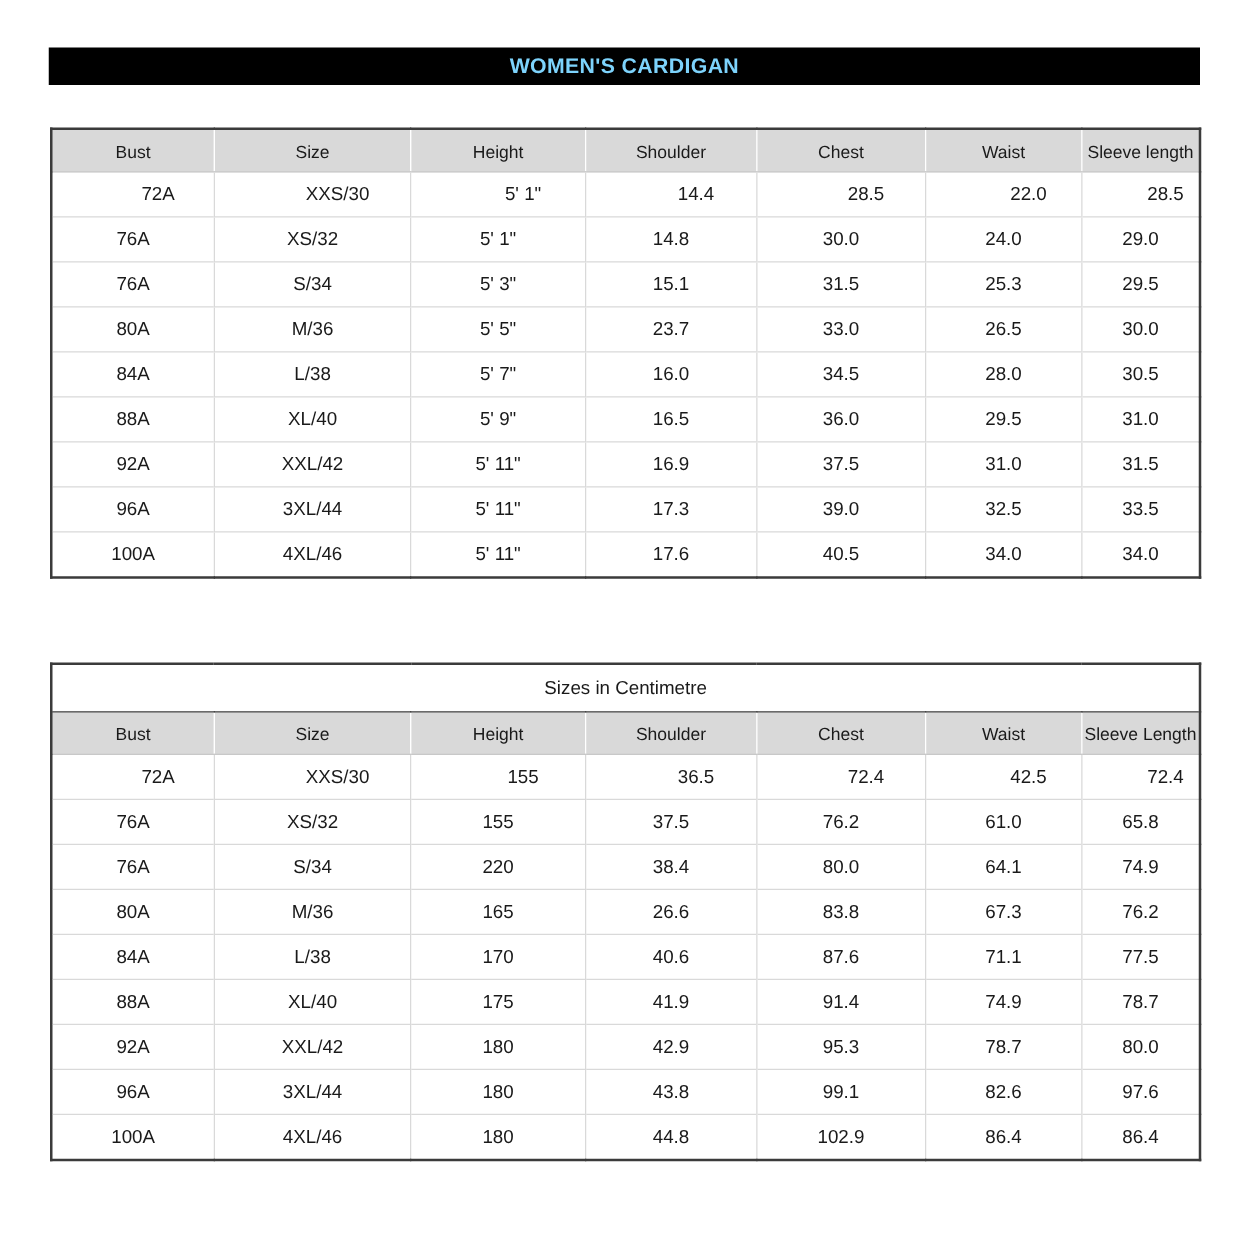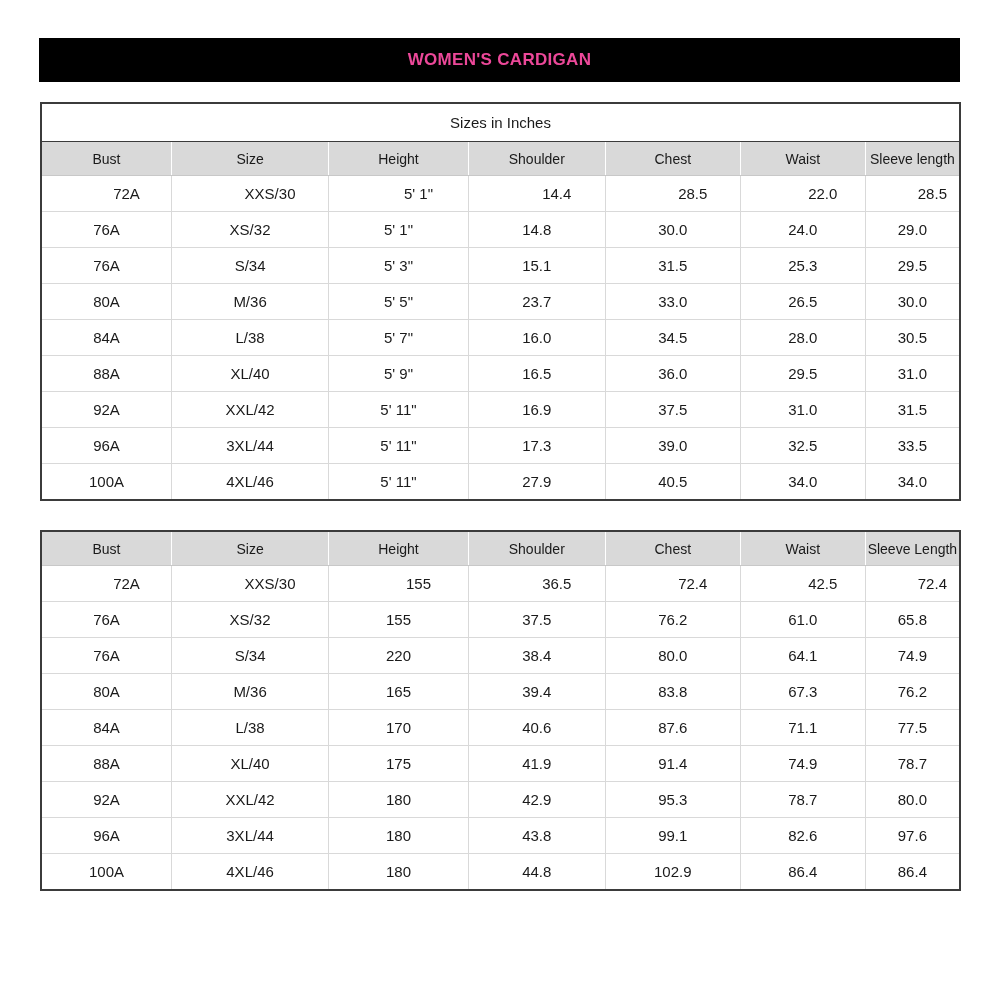--- a/index.html
+++ b/index.html
@@ -19,9 +19,9 @@
     left: 39px;
     top: 38px;
     width: 921px;
-    height: 44px;
+    height: 30px;
     background: #000000;
-    color: #ec4899;
+    color: #7dd3fc;
     display: flex;
     align-items: center;
     justify-content: center;

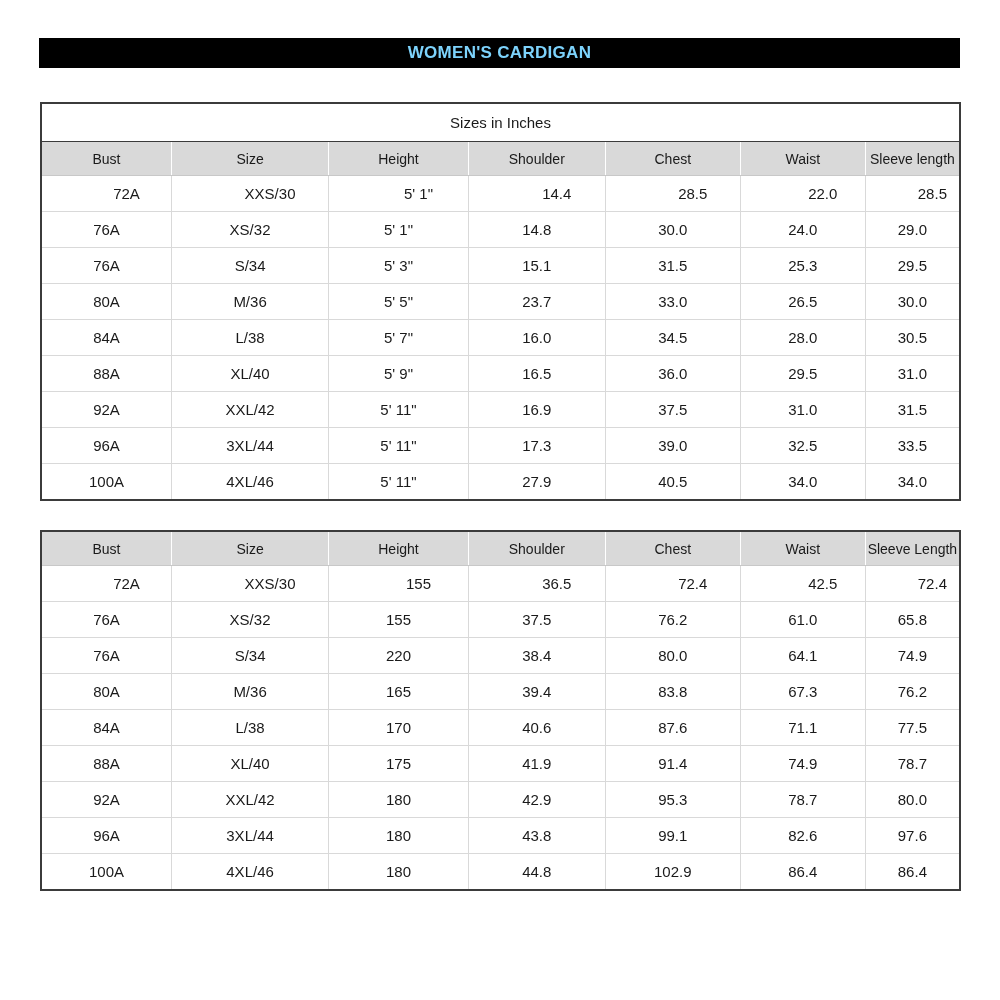--- a/index.html
+++ b/index.html
@@ -96,9 +96,6 @@
       <col class="c7">
   </colgroup>
   <thead>
-    <tr class="title-row">
-      <th colspan="7">Sizes in Inches</th>
-    </tr>
     <tr class="header-row">
         <th>Bust</th>
         <th>Size</th>

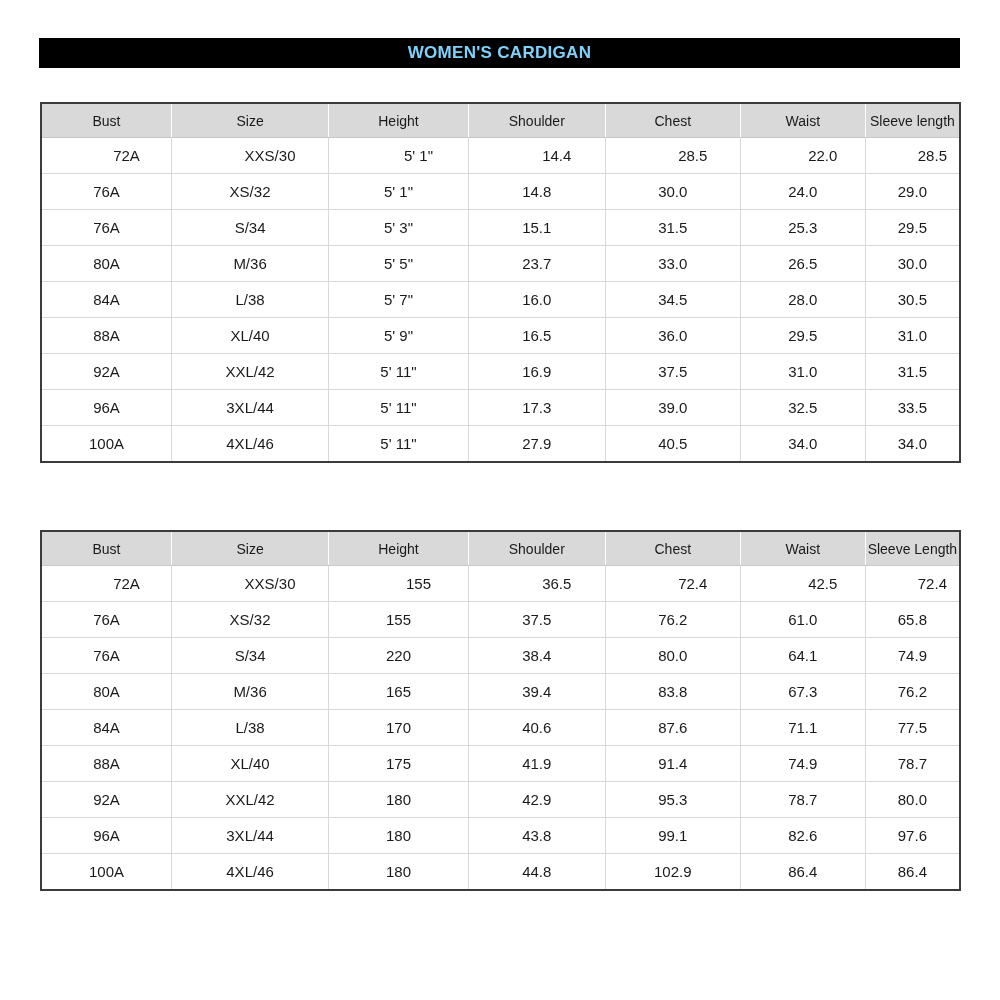--- a/index.html
+++ b/index.html
@@ -183,7 +183,7 @@
         <td>100A</td>
         <td>4XL/46</td>
         <td>5' 11"</td>
-        <td>27.9</td>
+        <td>17.6</td>
         <td>40.5</td>
         <td>34.0</td>
         <td>34.0</td>

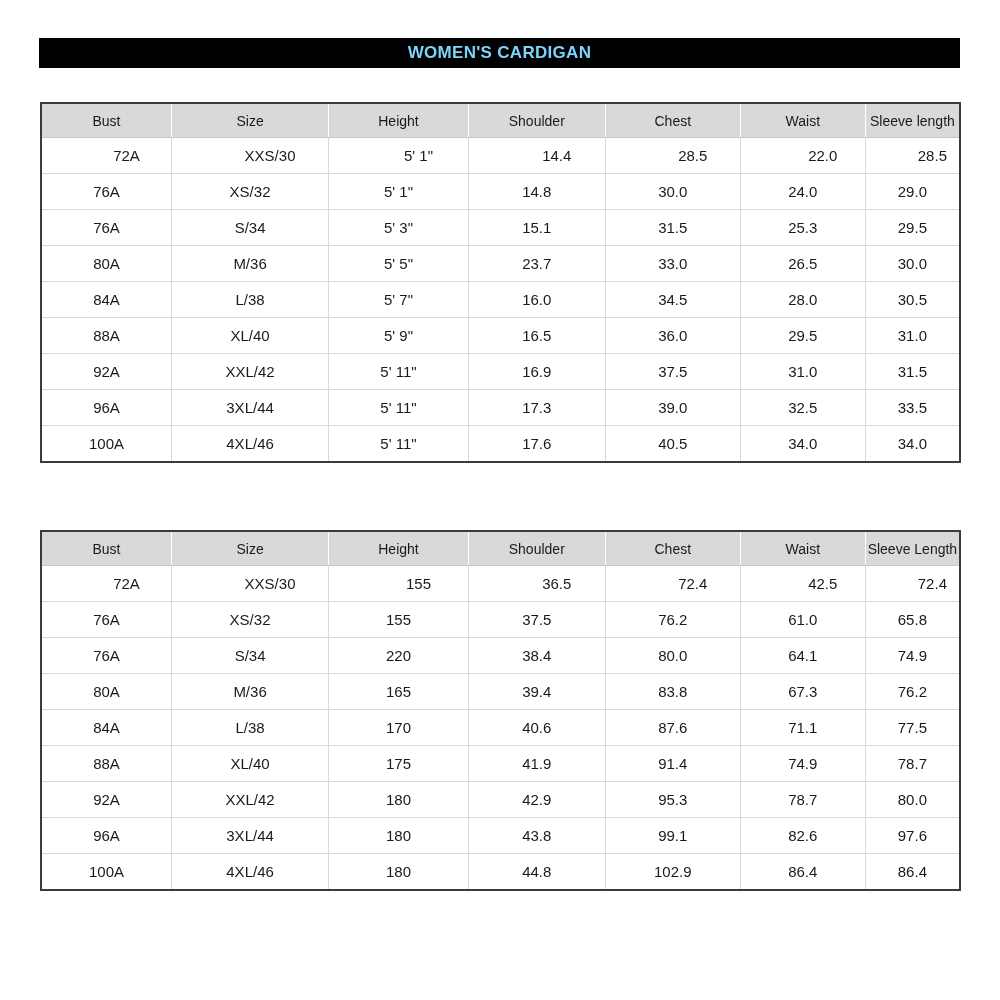--- a/index.html
+++ b/index.html
@@ -202,6 +202,9 @@
       <col class="c7">
   </colgroup>
   <thead>
+    <tr class="title-row">
+      <th colspan="7">Sizes in Centimetre</th>
+    </tr>
     <tr class="header-row">
         <th>Bust</th>
         <th>Size</th>

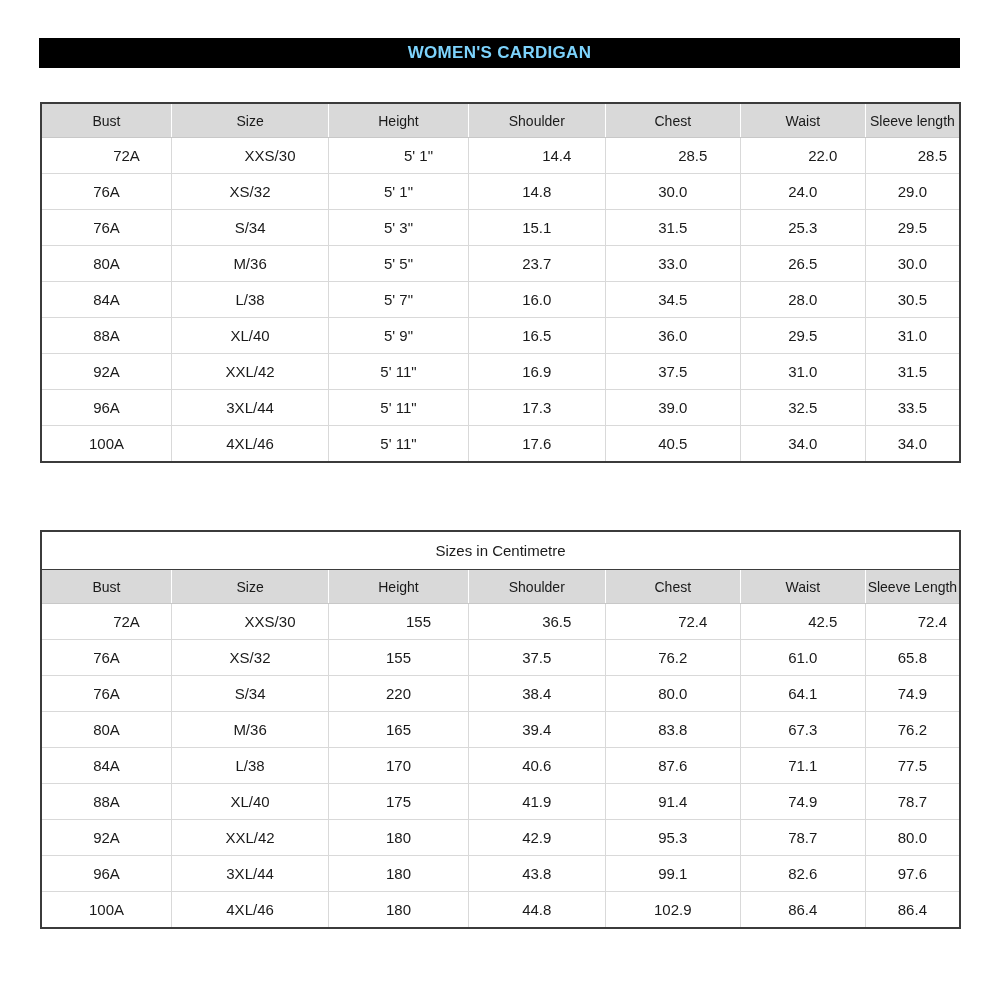--- a/index.html
+++ b/index.html
@@ -247,7 +247,7 @@
         <td>80A</td>
         <td>M/36</td>
         <td>165</td>
-        <td>39.4</td>
+        <td>26.6</td>
         <td>83.8</td>
         <td>67.3</td>
         <td>76.2</td>

